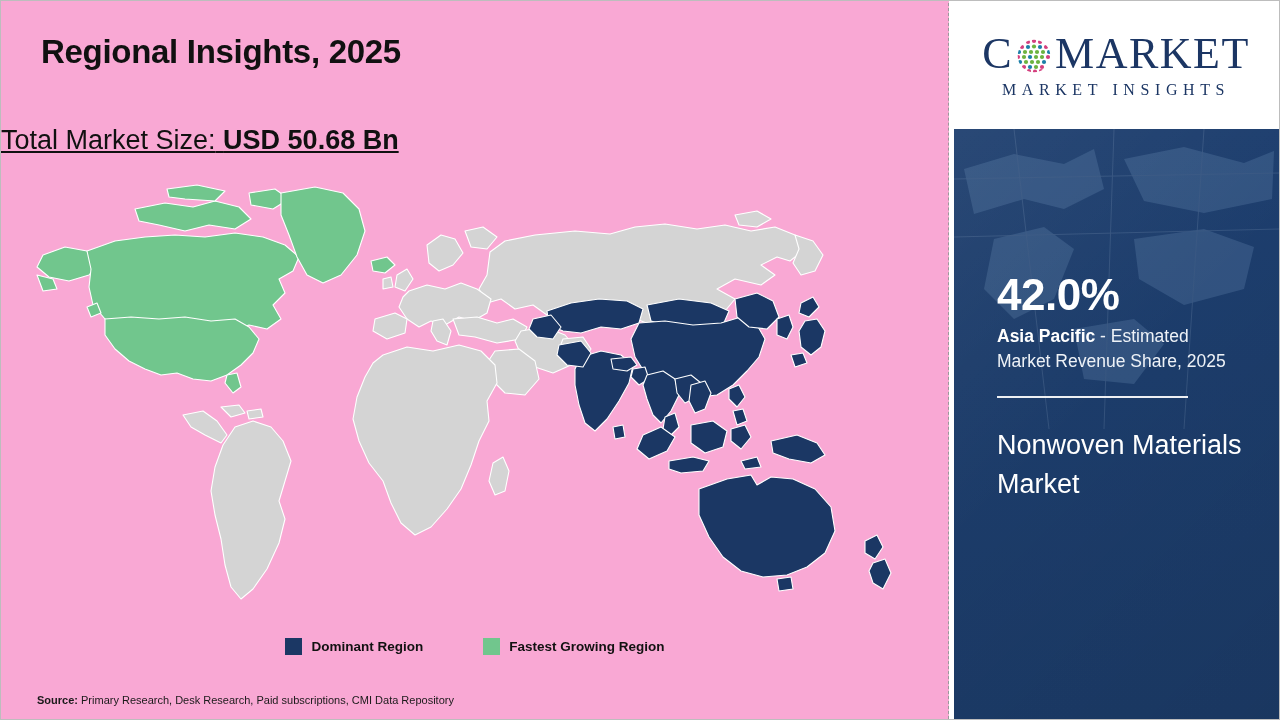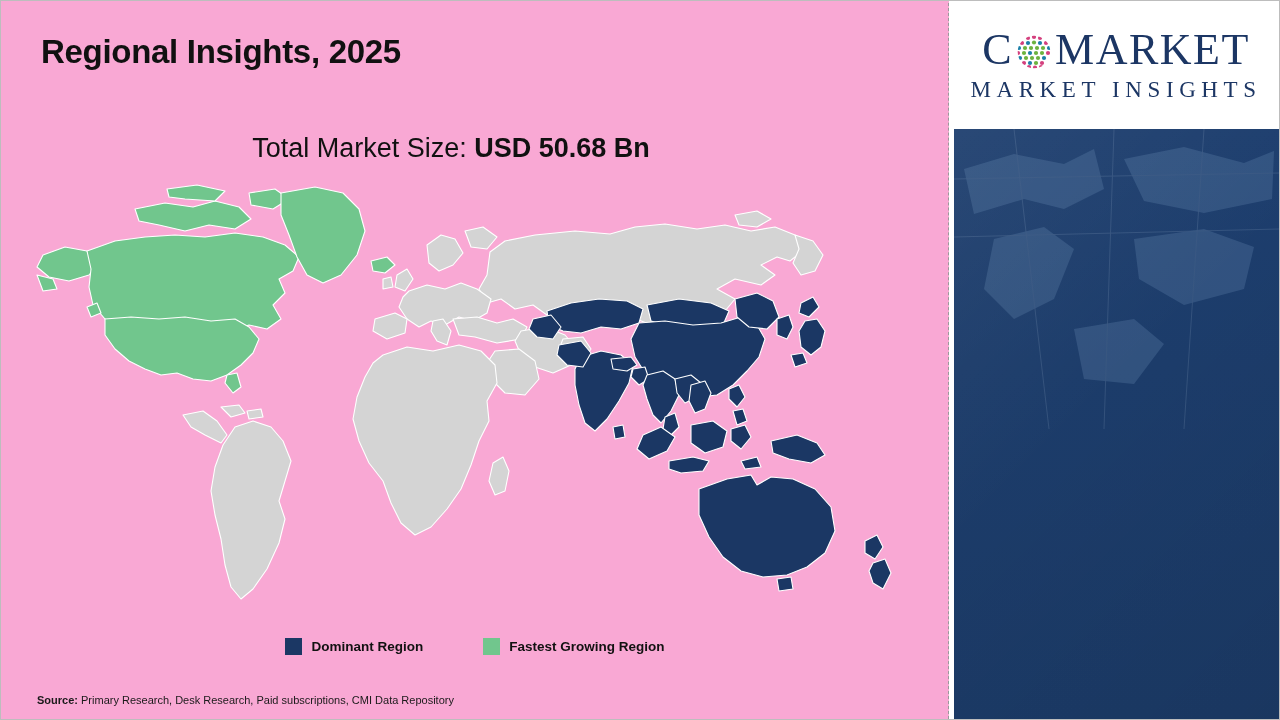--- a/index.html
+++ b/index.html
@@ -81,7 +81,7 @@
   #logo-tagline{
     margin-top:5px;
     font-family:"Liberation Serif", serif;
-    color:#1c3664;font-size:23px;letter-spacing:5.6px;
+    color:#1c3664;font-size:16px;letter-spacing:5.6px;
     white-space:nowrap;
   }
 

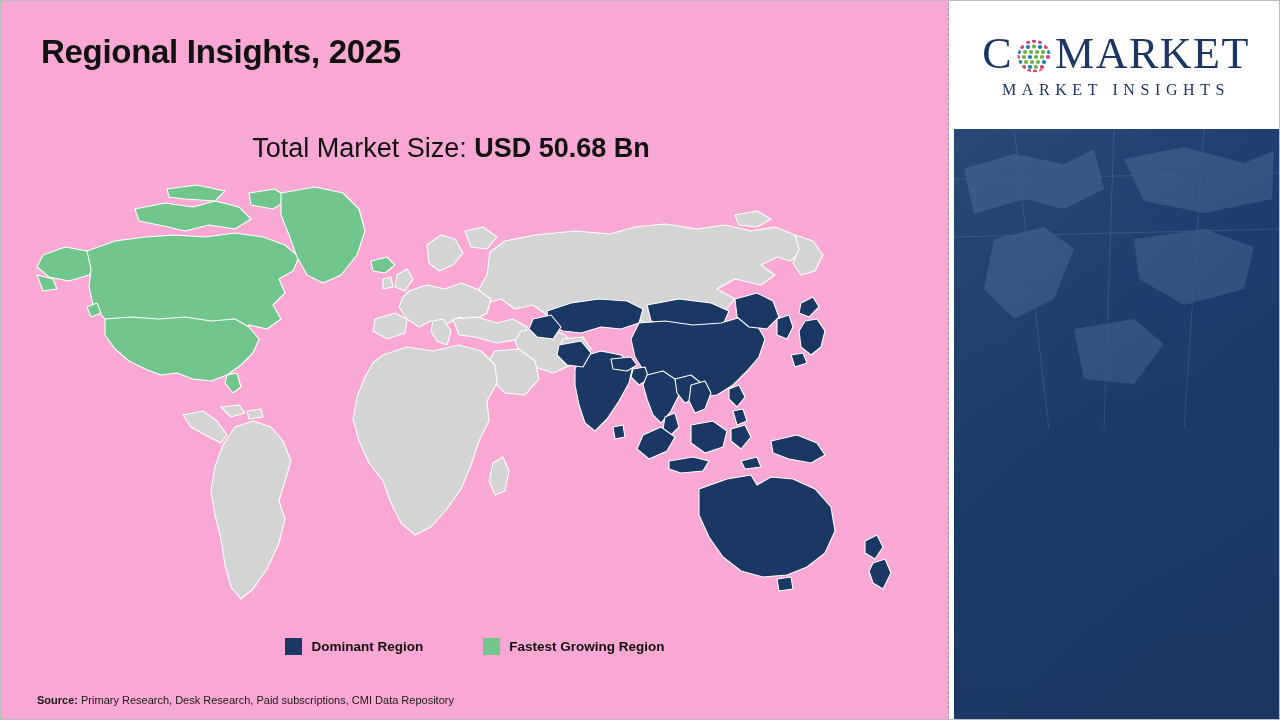--- a/index.html
+++ b/index.html
@@ -27,9 +27,10 @@
     color:#111111;white-space:nowrap;
   }
   #market-size-line{
-    position:absolute;left:0;top:132px;width:900px;
-    text-align:center;font-size:27px;color:#111;
+    position:absolute;left:0;top:124px;width:900px;
+    text-align:left;font-size:27px;color:#111;
     white-space:nowrap;
+    text-decoration:underline;
   }
   #market-size-label{font-weight:400;}
   #market-size-value{font-weight:bold;}

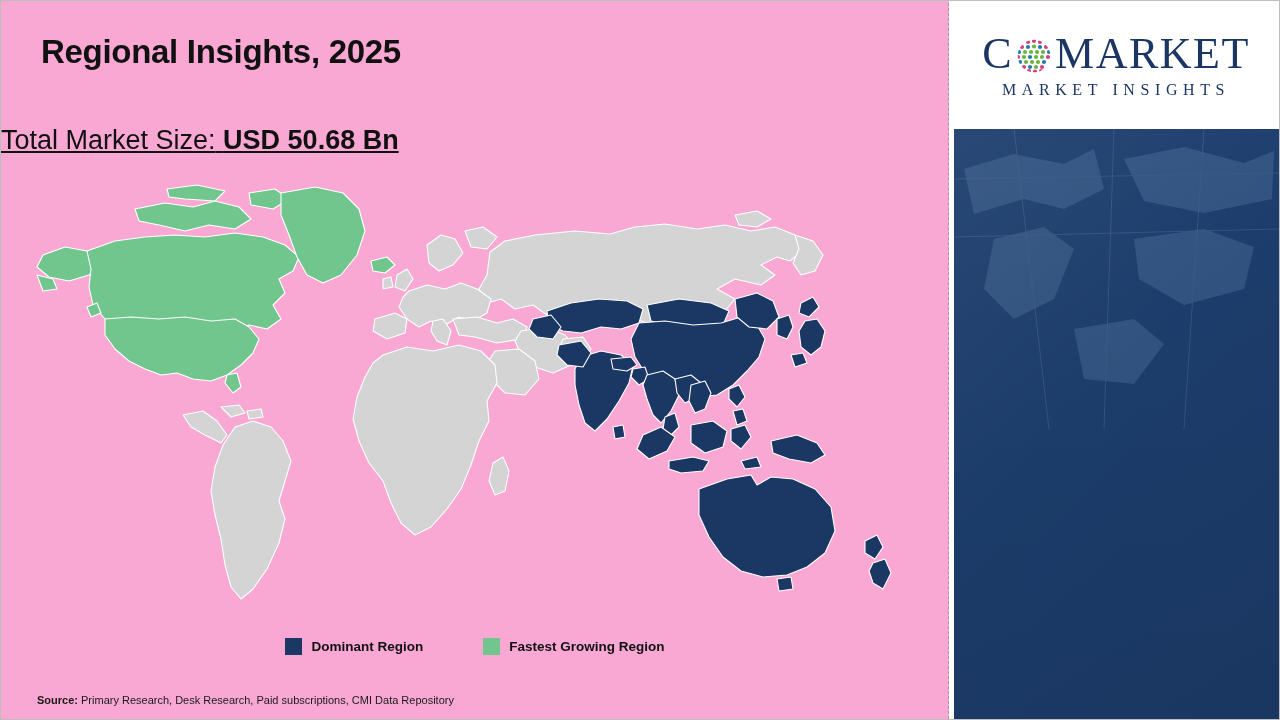--- a/index.html
+++ b/index.html
@@ -353,6 +353,14 @@
       </g>
     </svg>
 
+    <div id="blue-panel-inner">
+      <div id="stat-percent">42.0%</div>
+      <div id="stat-desc">
+        <span id="stat-region">Asia Pacific</span><span id="stat-desc-rest"> - Estimated Market Revenue Share, 2025</span>
+      </div>
+      <div id="stat-divider"></div>
+      <div id="market-name">Nonwoven Materials Market</div>
+    </div>
   </div>
 
 </div>

